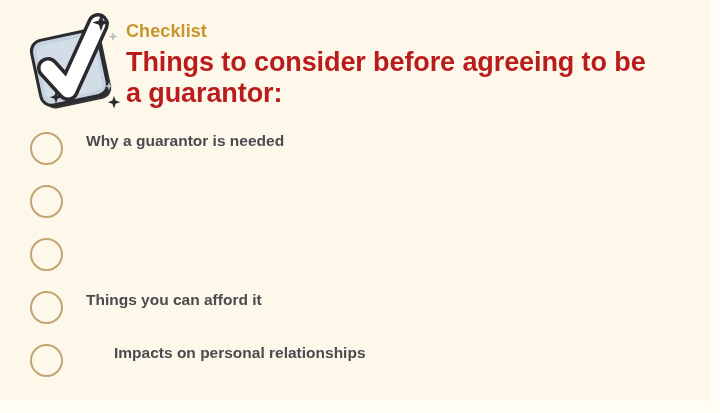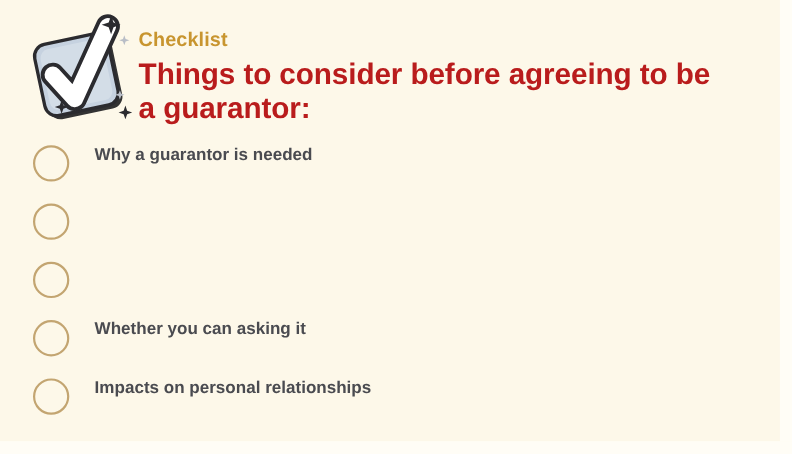--- a/index.html
+++ b/index.html
@@ -47,7 +47,7 @@
     top: 8px;
     width: 670px;
     display: flex;
-    align-items: center;
+    align-items: flex-start;
   }
   .icon-wrap {
     width: 100px;

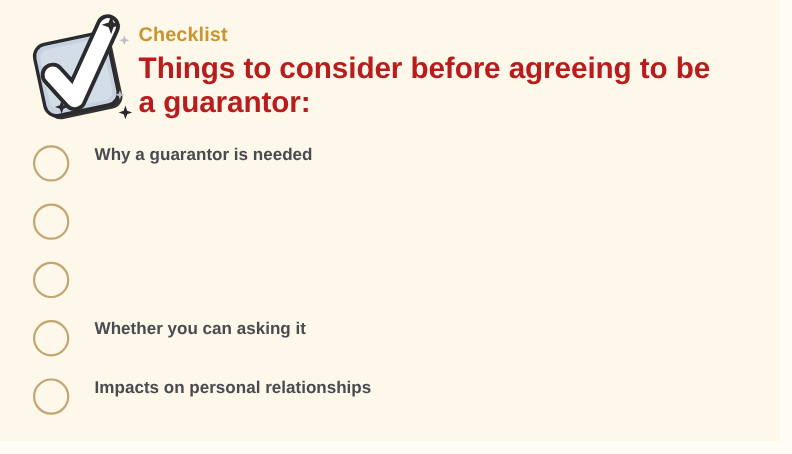--- a/index.html
+++ b/index.html
@@ -175,7 +175,7 @@
 
     <li class="check-item">
       <span class="check-circle"></span>
-      <span class="check-label">Whether you can asking it</span>
+      <span class="check-label">Things you can afford it</span>
     </li>
 
     <li class="check-item">

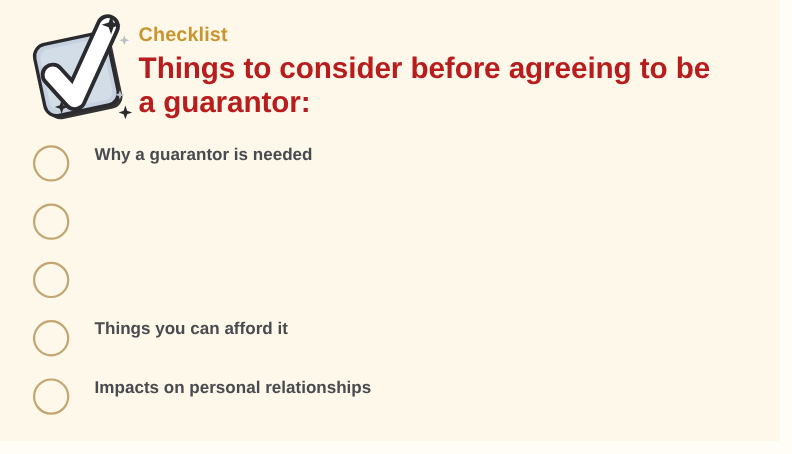--- a/index.html
+++ b/index.html
@@ -98,6 +98,7 @@
   }
   .check-item:last-child {
     margin-bottom: 0;
+    gap: 28px;
   }
   .check-circle {
     flex: 0 0 33px;

